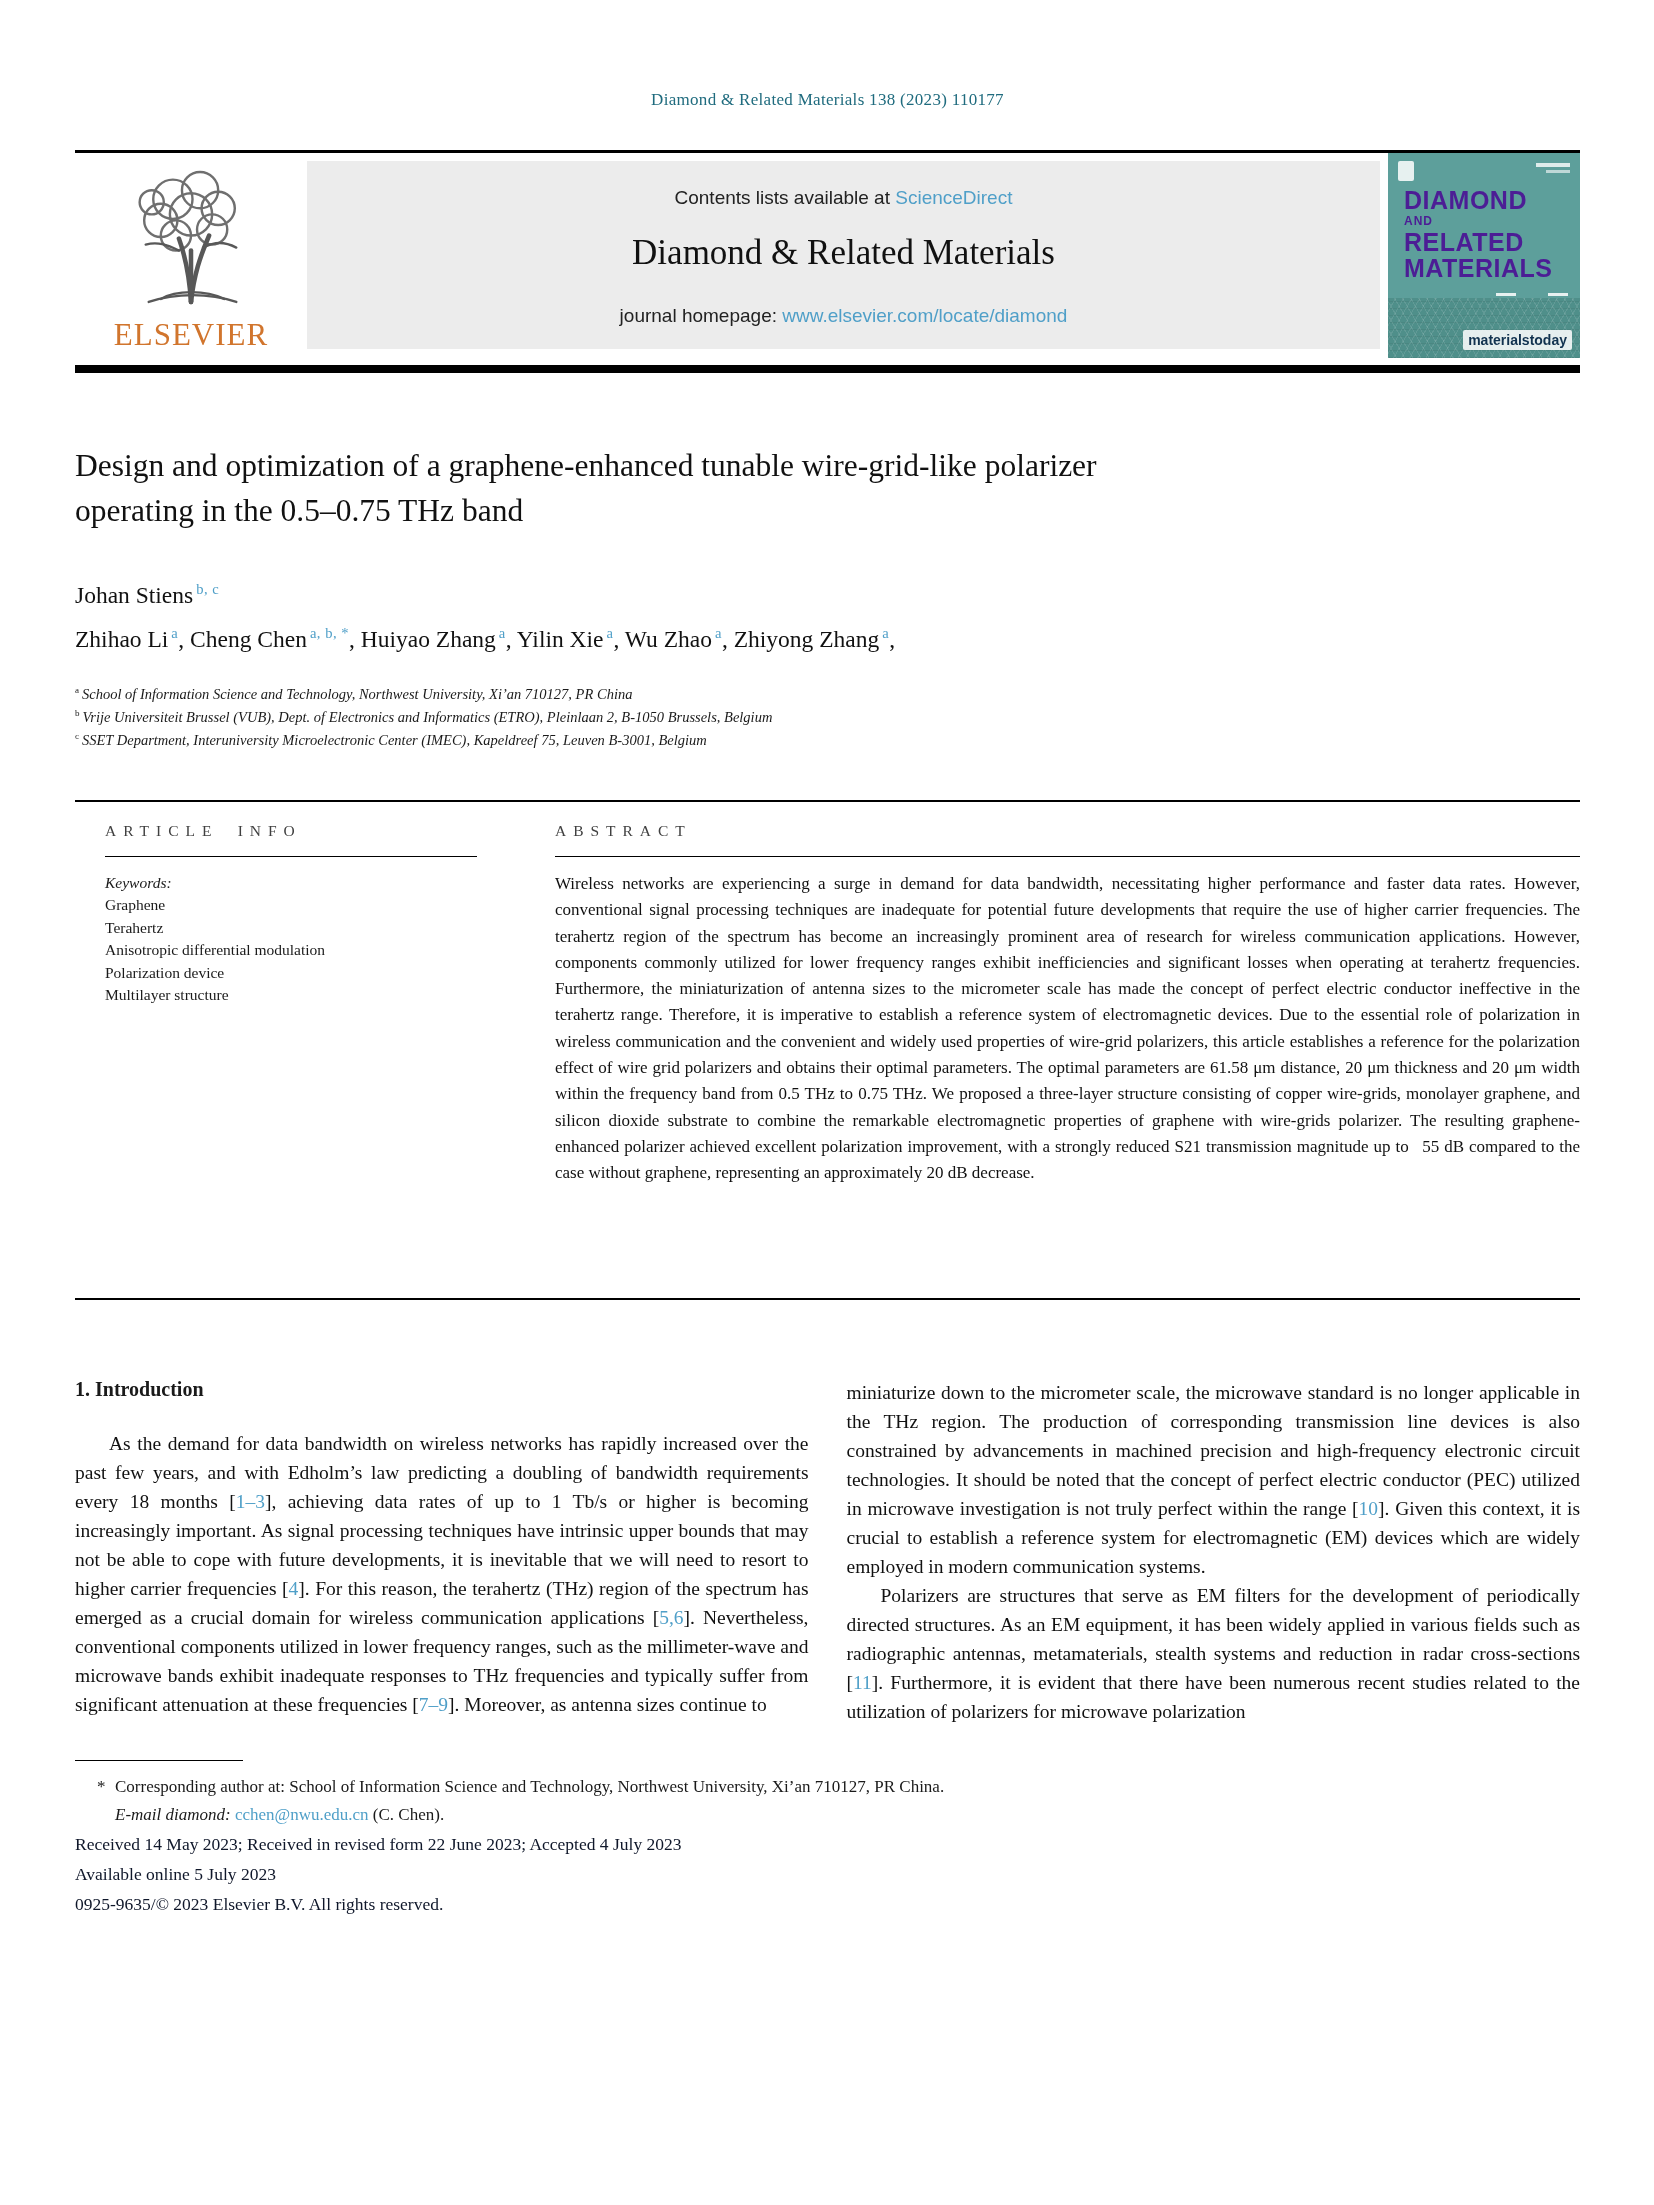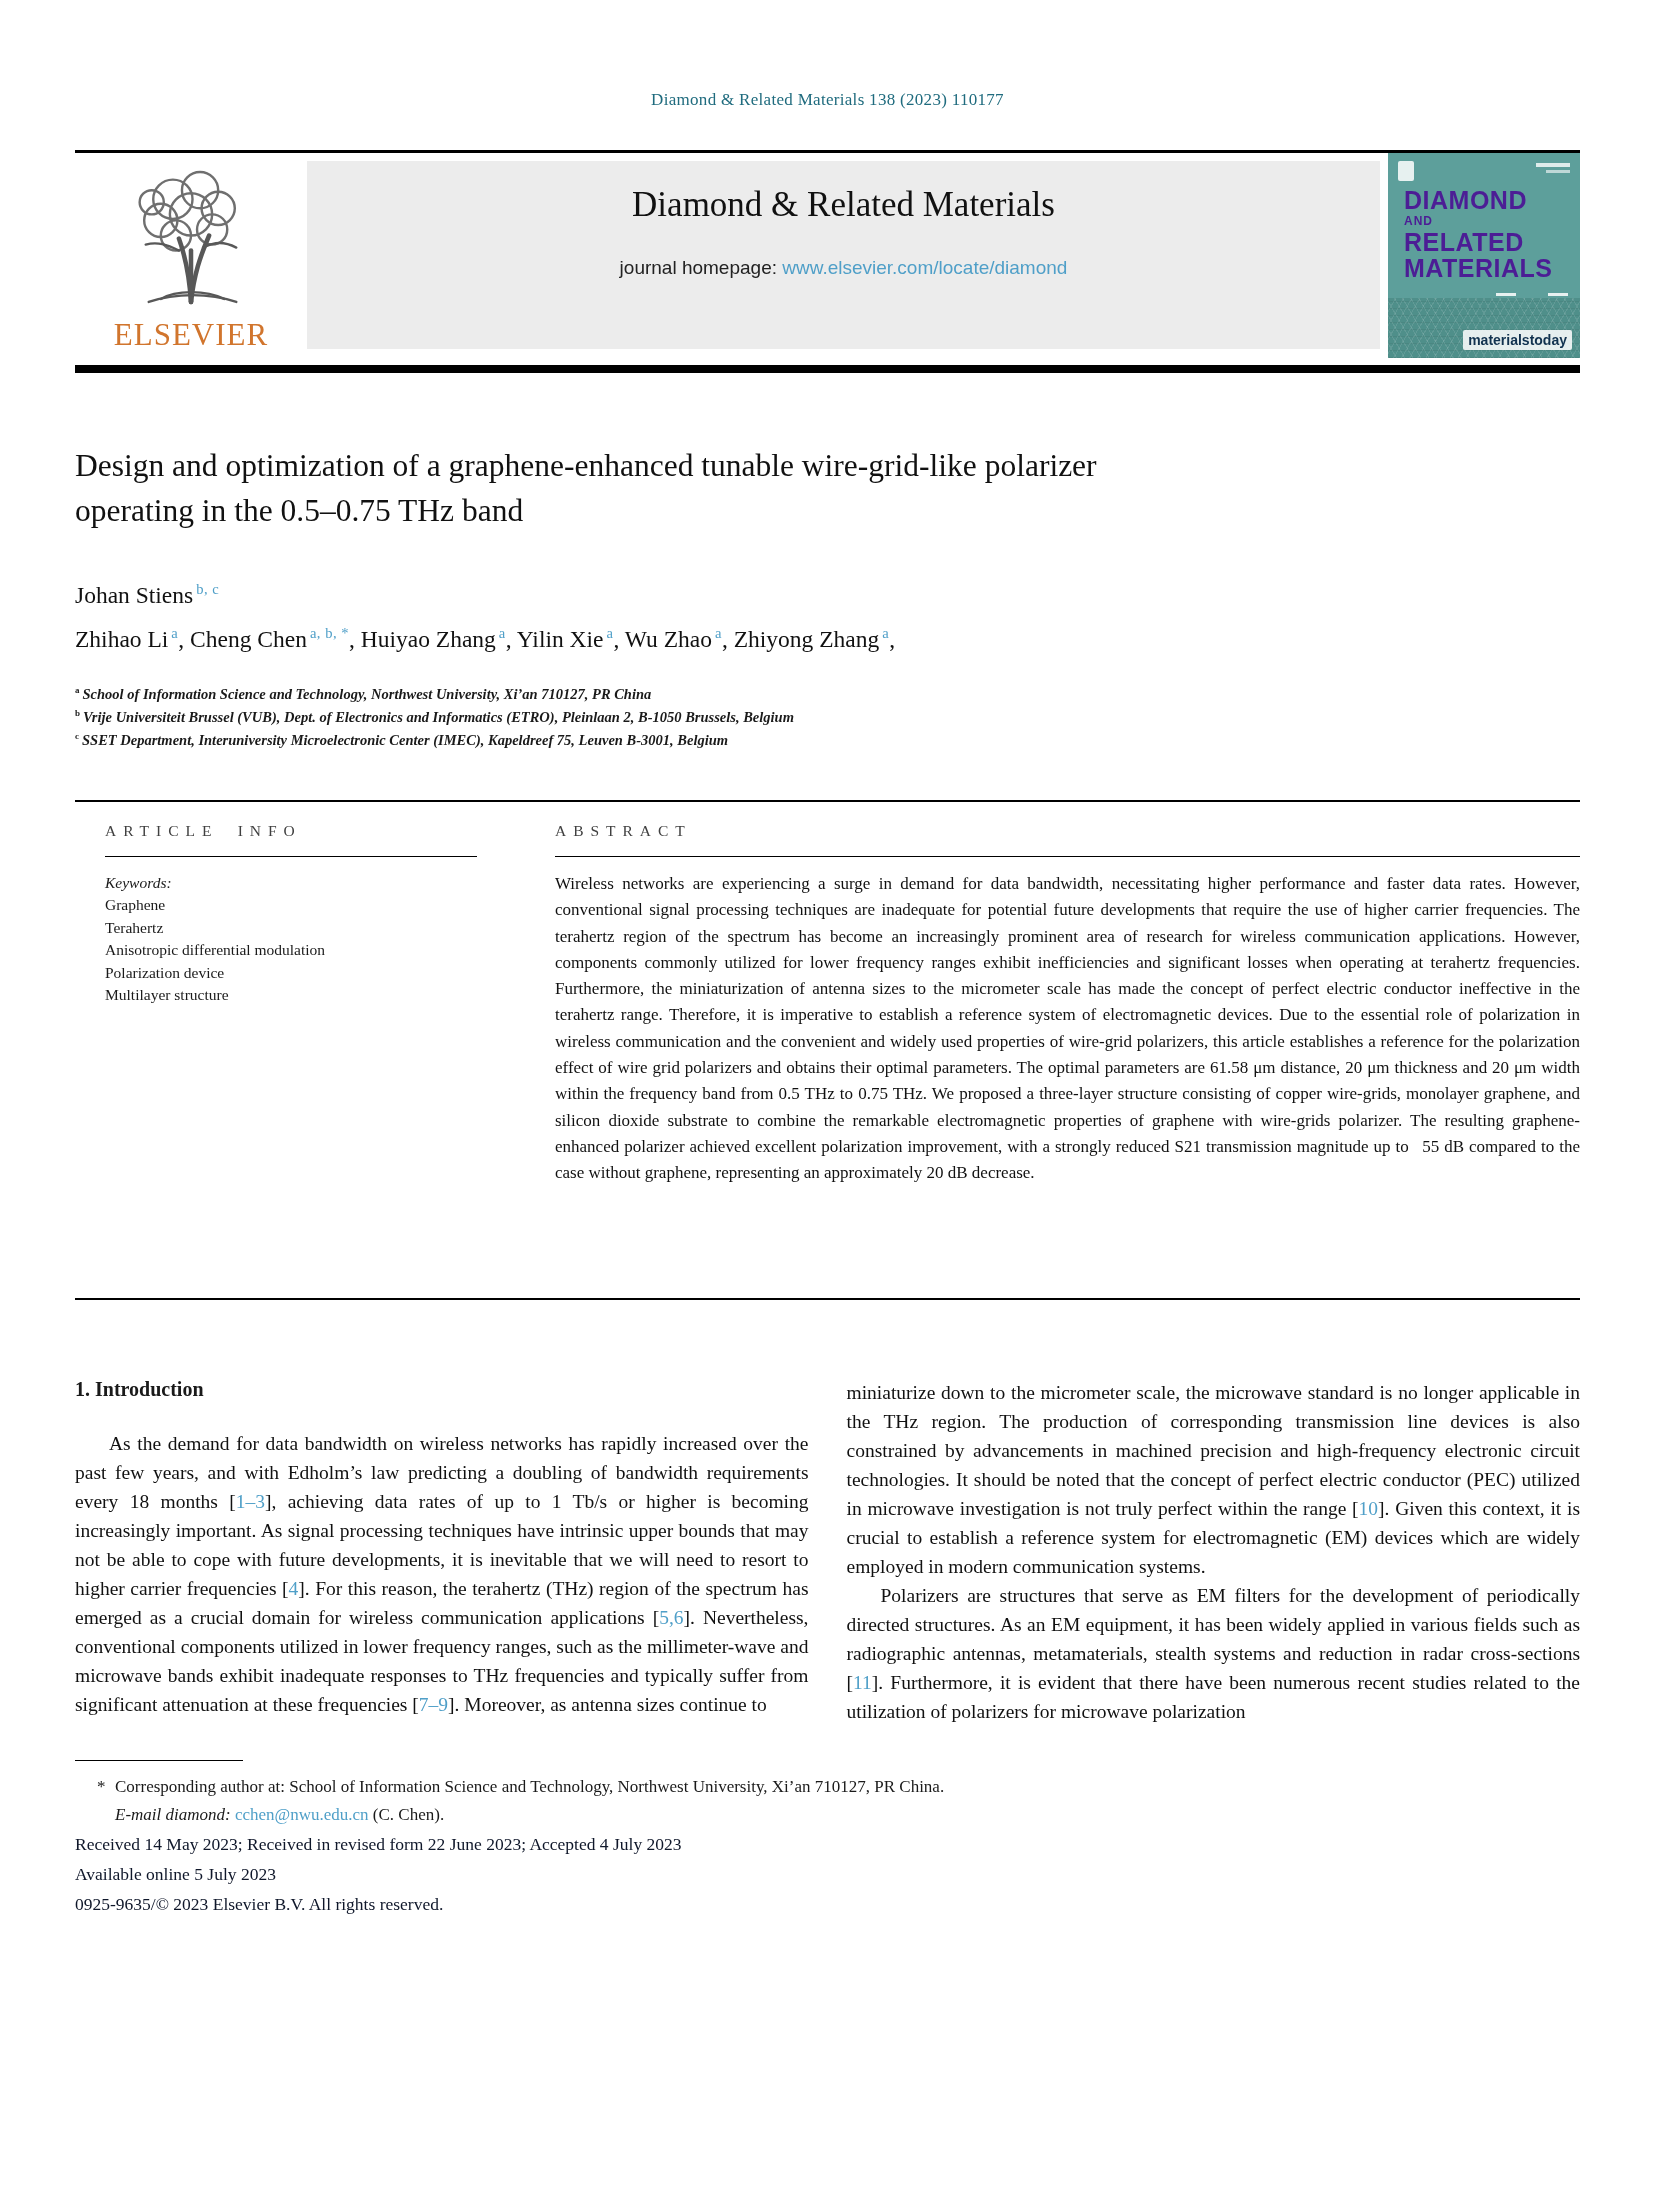--- a/index.html
+++ b/index.html
@@ -169,6 +169,9 @@
       </div>
 
       <div class="banner">
+        <div class="contents-line">
+          <span>Contents lists available at </span><span class="link">ScienceDirect</span>
+        </div>
         <div class="journal-title">Diamond &amp; Related Materials</div>
         <div class="homepage-line">
           <span>journal homepage: </span><span class="link">www.elsevier.com/locate/diamond</span>

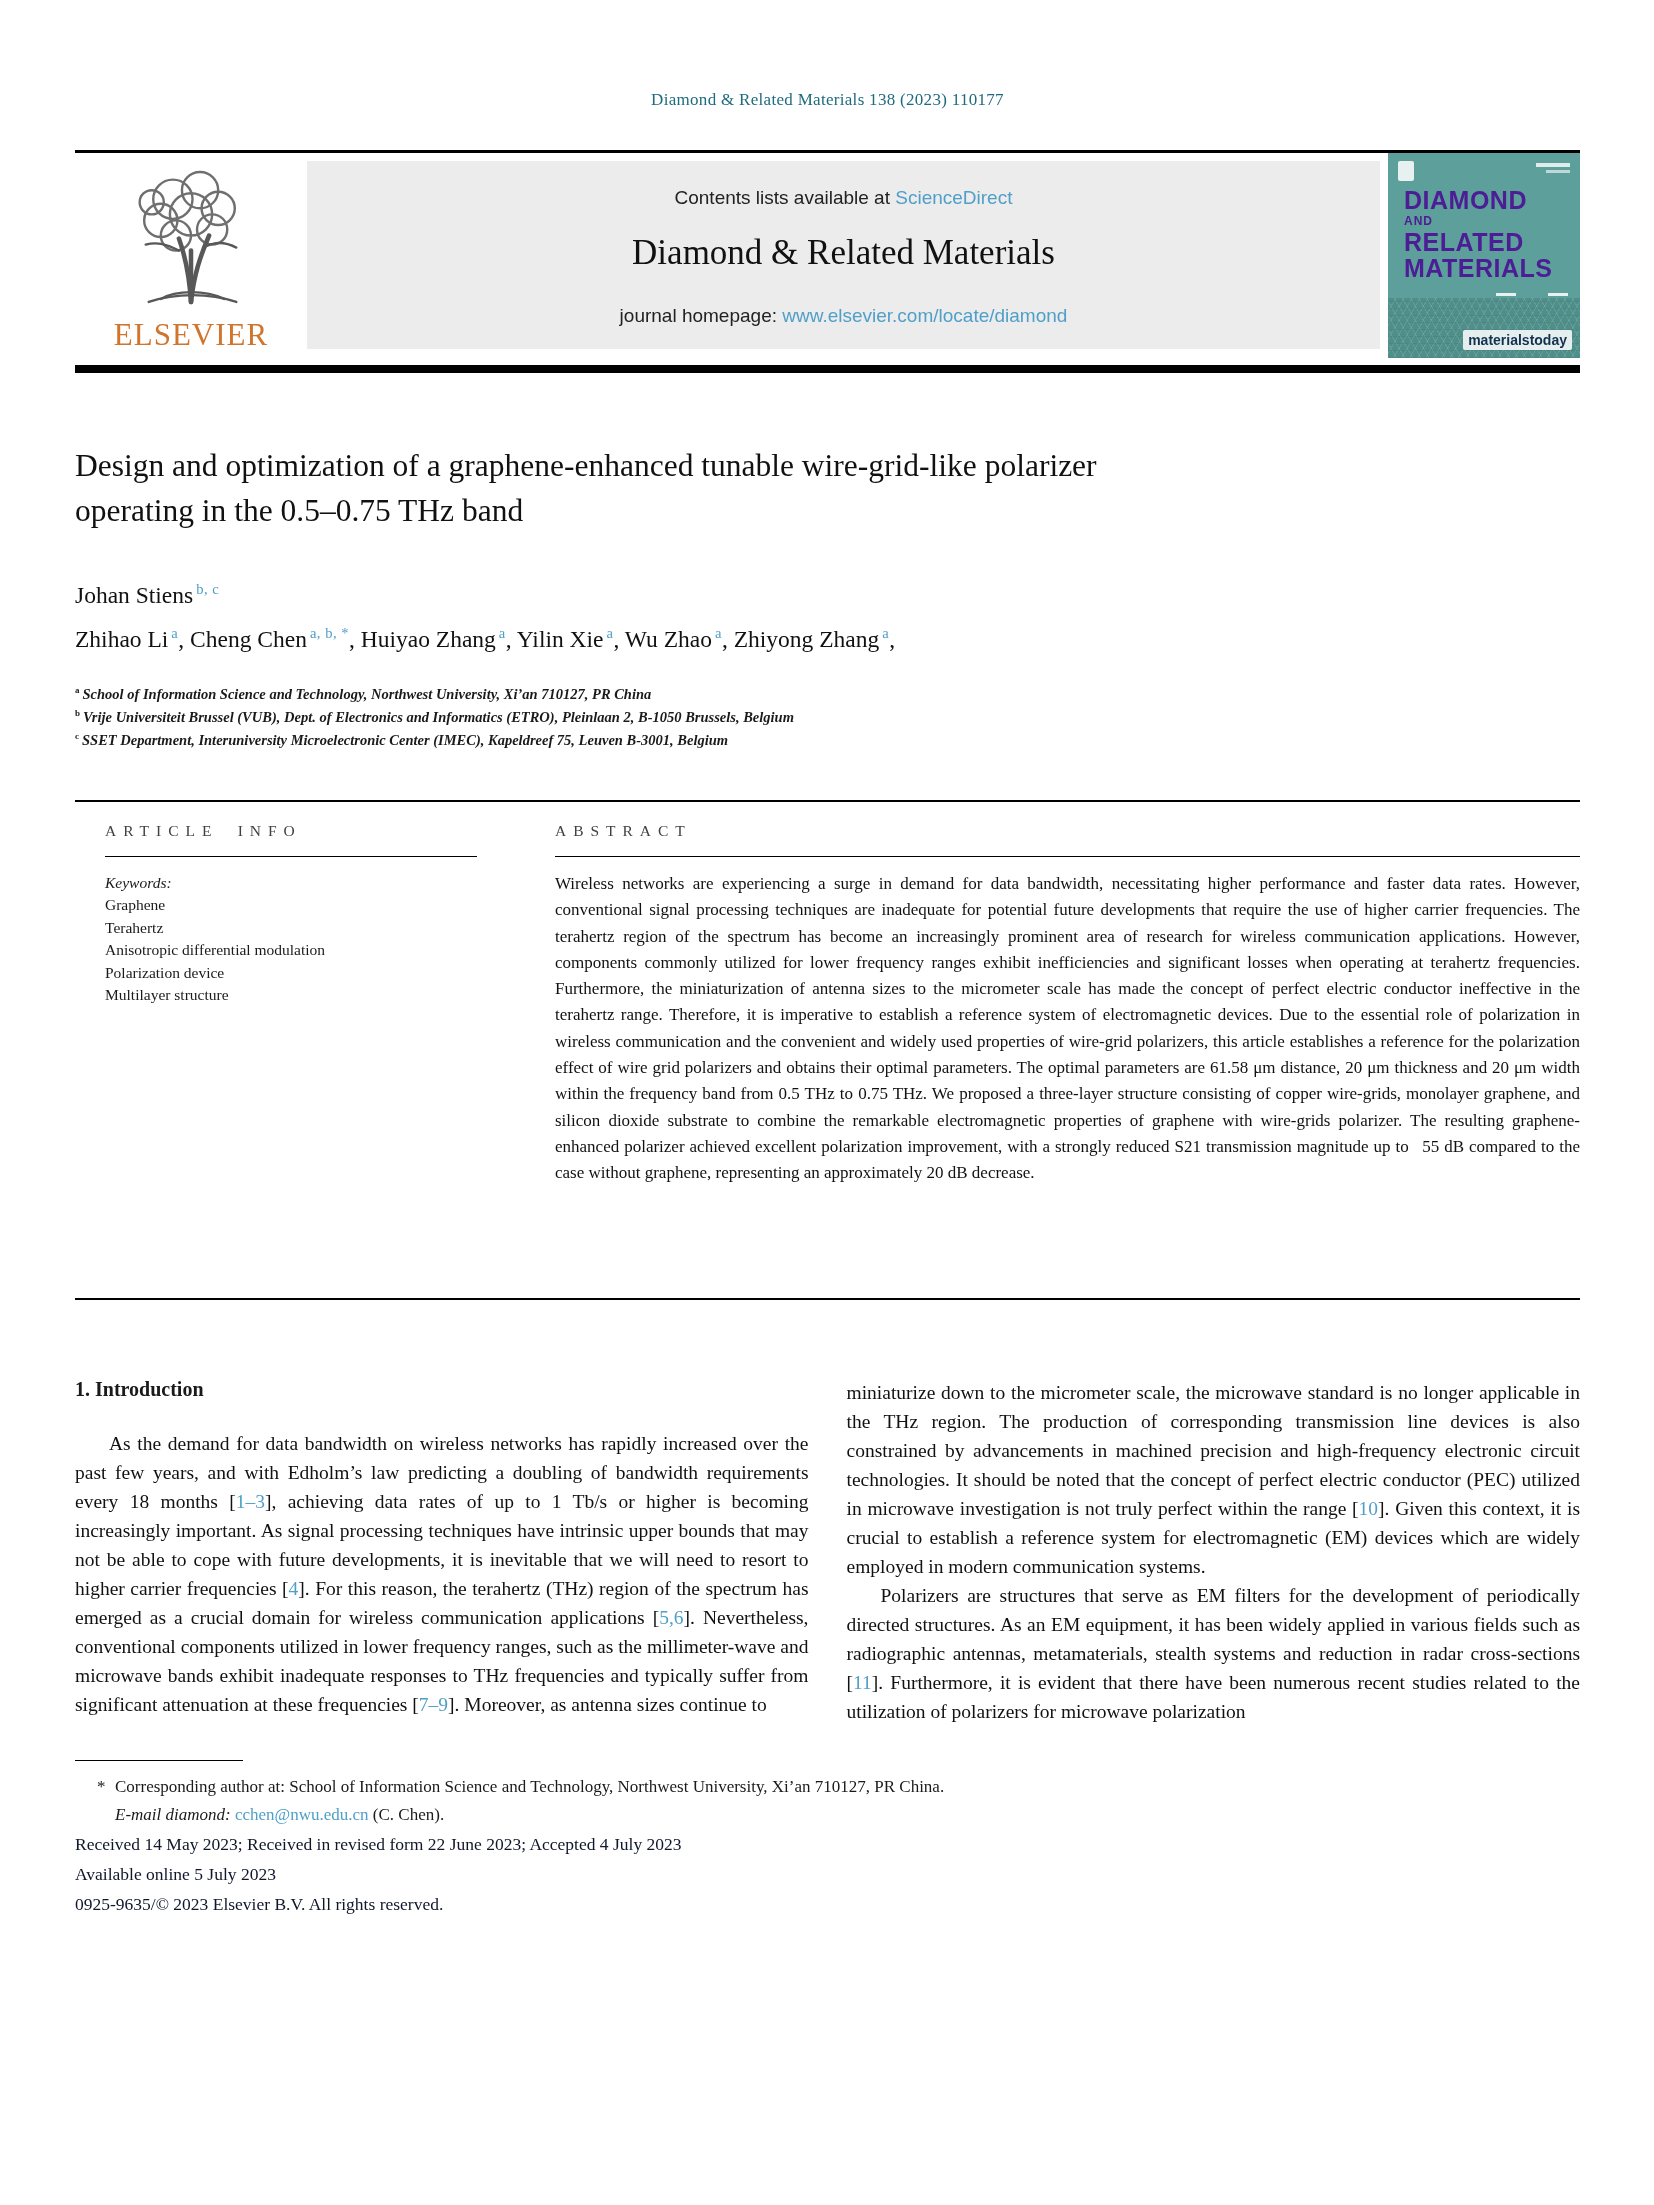--- a/index.html
+++ b/index.html
@@ -91,7 +91,7 @@
   }
   .authors{margin-top:40px;font-size:23.5px;line-height:44px;color:#111;}
   .authors sup{margin-left:3px;letter-spacing:0.5px;}
-  .affiliations{margin-top:22px;font-weight:bold;}
+  .affiliations{margin-top:22px;}
   .affil{font-size:14.5px;line-height:23px;}
   .affil sup{font-style:normal;margin-right:3px;}
   .affil .affil-text{font-style:italic;}

